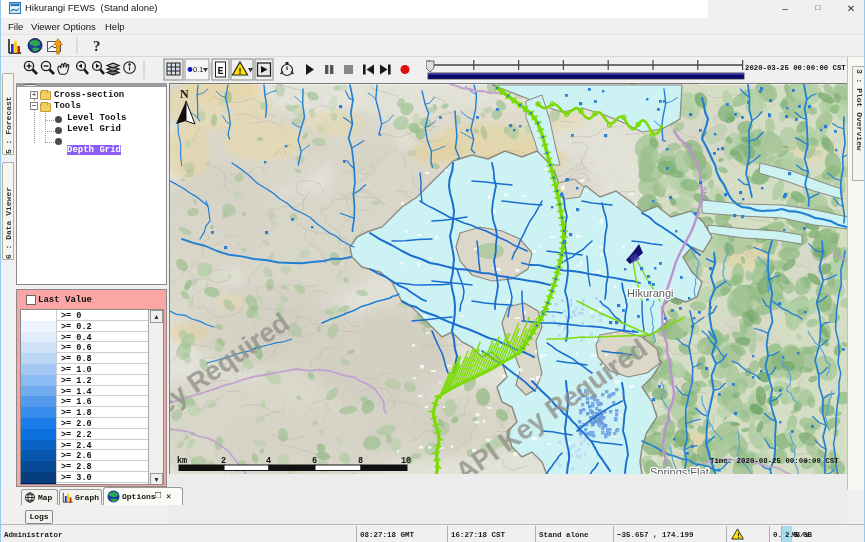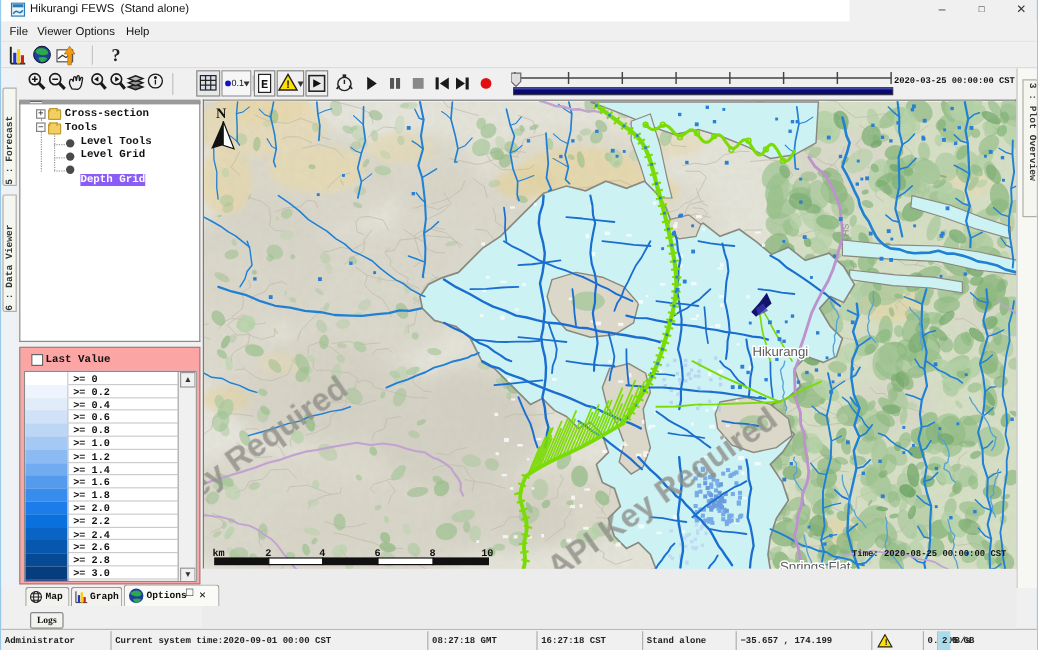--- a/index.html
+++ b/index.html
@@ -46,7 +46,7 @@
 
 #botarea { left:167px; top:474px; width:679px; height:50px; background:#ececec; }
 .btab { position:absolute; background:#f2f2ee; border:1px solid #9a9a9a; border-bottom:none; border-radius:3px 3px 0 0; font-family:"Liberation Mono",monospace; font-weight:bold; font-size:8px; color:#111; }
-#logsbtn { position:absolute; left:24px; top:510px; width:28px; height:14px; background:#f2f2ee; border:1px solid #888; border-radius:2px; font-family:Liberation Serif, serif; font-weight:bold; font-size:8px; color:#111; text-align:center; line-height:12px; }
+#logsbtn { position:absolute; left:24px; top:510px; width:28px; height:14px; background:#f2f2ee; border:1px solid #888; border-radius:2px; font-family:Liberation Mono, monospace; font-weight:bold; font-size:8px; color:#111; text-align:center; line-height:12px; }
 
 #status { left:0; top:524px; width:865px; height:18px; background:#f0f0f0; border-top:1px solid #b8b8b8; font-family:"Liberation Mono",monospace; font-size:7.5px; font-weight:bold; color:#222; }
 .seg { position:absolute; top:1px; height:16px; border-left:1px solid #b0b0b0; }

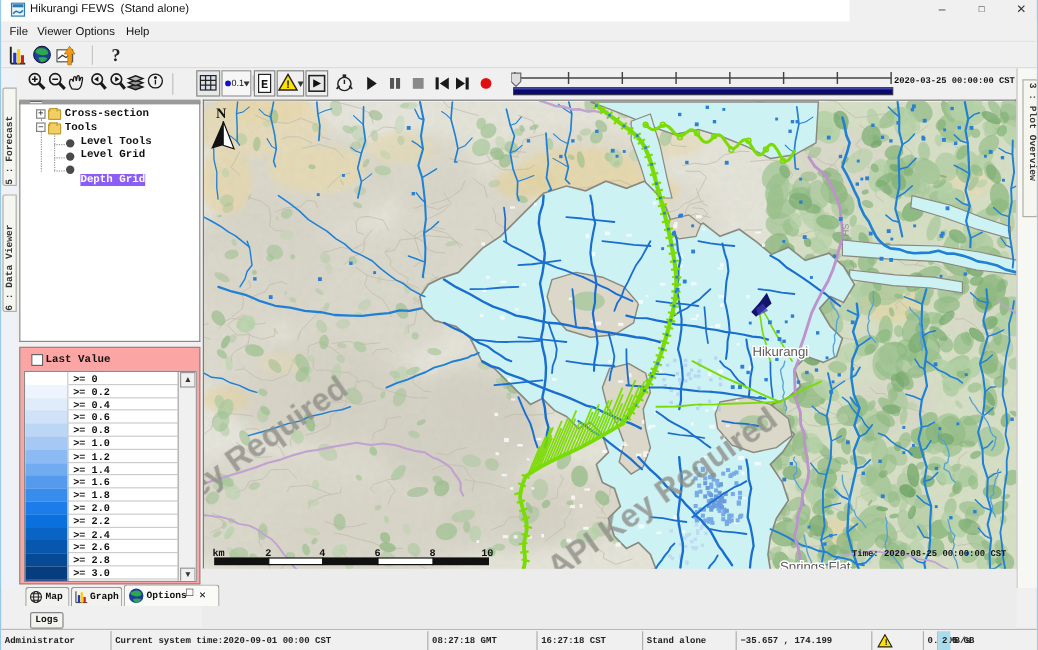--- a/index.html
+++ b/index.html
@@ -2169,9 +2169,6 @@
  <div class="seg" style="left:0;width:90px;border-left:none">
       <span>Administrator</span>
     </div>
- <div class="seg" style="left:91px;width:263px">
-      <span>Current system time:2020-09-01 00:00 CST</span>
-    </div>
  <div class="seg" style="left:355px;width:104px">
       <span>08:27:18 GMT</span>
     </div>

